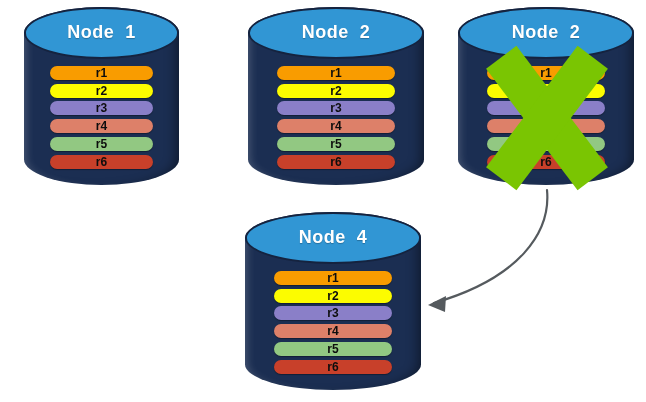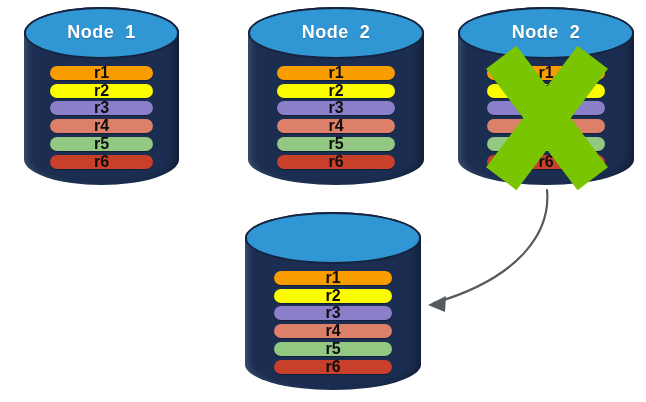--- a/index.html
+++ b/index.html
@@ -79,7 +79,7 @@
     display: flex;
     align-items: center;
     justify-content: center;
-    font-size: 16px;
+    font-size: 12px;
     font-weight: bold;
     color: #0d0d0d;
     box-shadow: 0 1px 1px rgba(0,0,0,0.35);

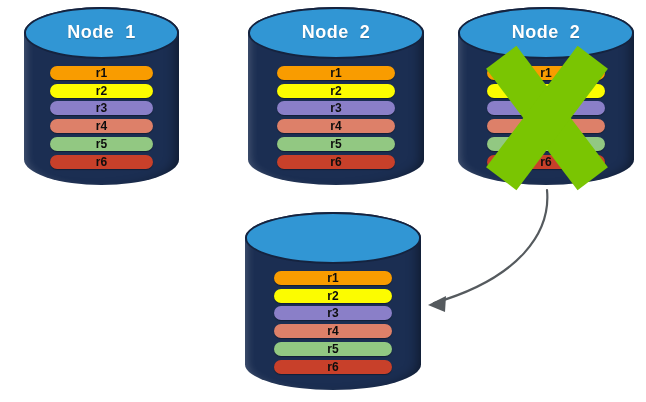--- a/index.html
+++ b/index.html
@@ -162,6 +162,7 @@
   <div class="node" id="n3" style="left: 245px; top: 212px; width: 176px; height: 178px;">
     <div class="node-body" style="background: rgb(27, 46, 82);"></div>
     <div class="node-top" style="background: rgb(49, 150, 212); border-color: rgb(21, 35, 63);"></div>
+    <div class="node-title" style="color: rgb(255, 255, 255);">Node  4</div>
     <div class="rows">
         <div class="row" style="background: rgb(249, 156, 0); color: rgb(13, 13, 13);">r1</div>
         <div class="row" style="background: rgb(252, 252, 0); color: rgb(13, 13, 13);">r2</div>

